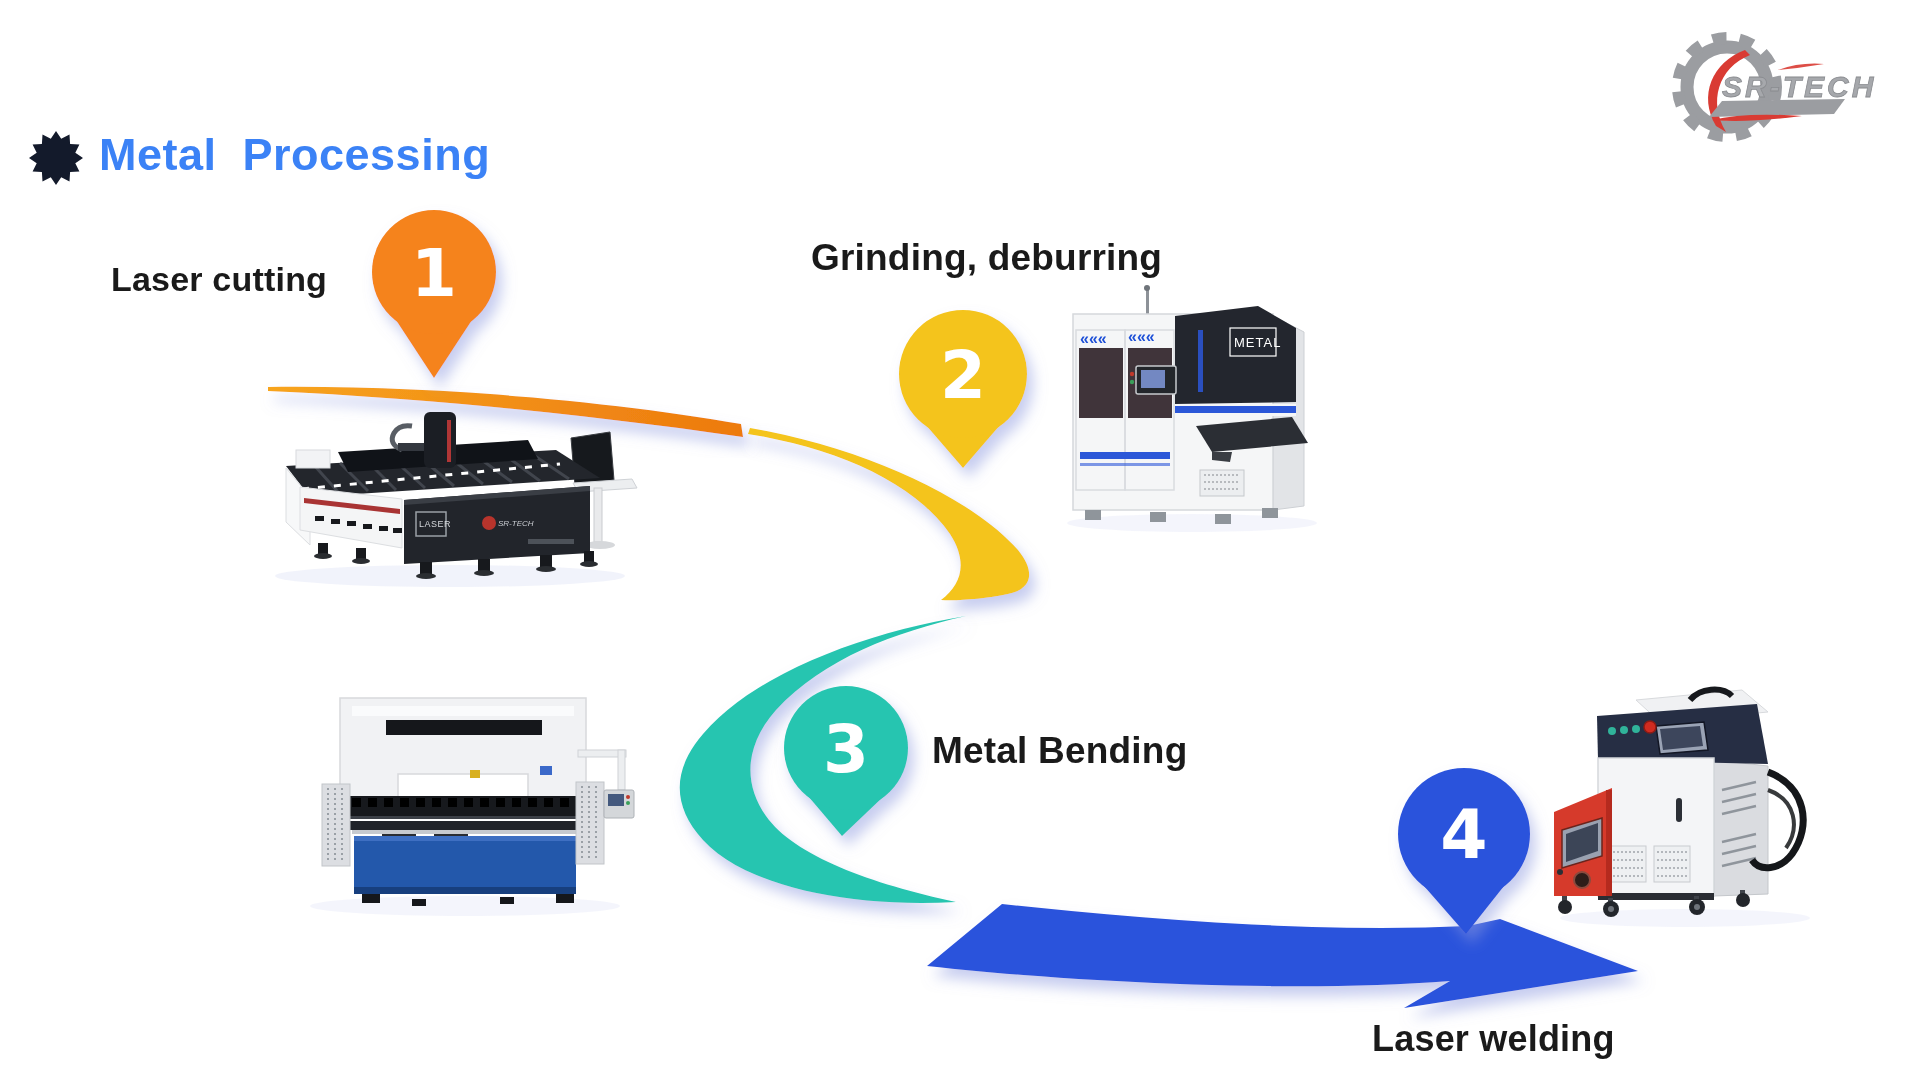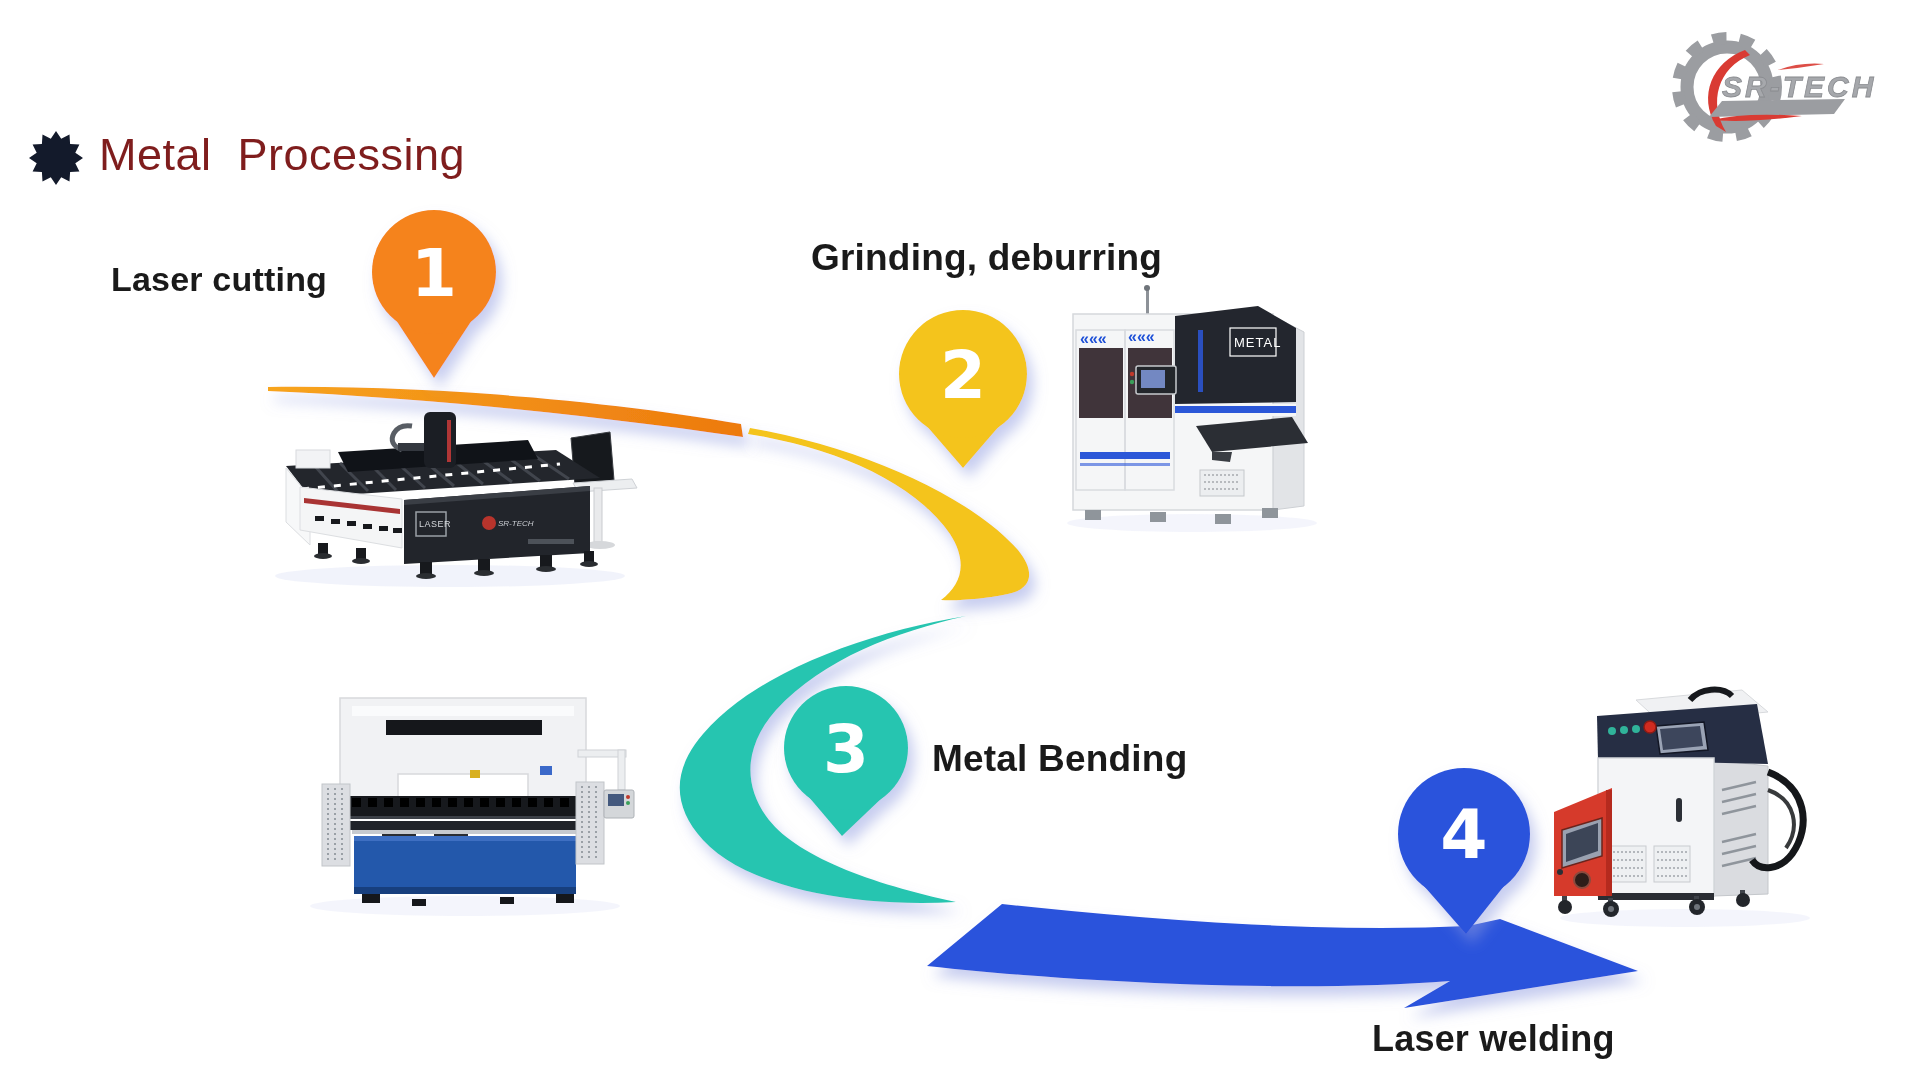--- a/index.html
+++ b/index.html
@@ -18,8 +18,8 @@
   #lbl-bending{left:932px;top:730px;font-size:37px;margin-top:8px;}
   #lbl-welding{left:1372px;top:1018px;font-size:36px;text-align:center;}
   #page-title{
-    position:absolute;left:99px;top:129px;font-size:45px;font-weight:400;
-    color:#7f1d1d;word-spacing:13px;letter-spacing:.5px;white-space:nowrap;
+    position:absolute;left:99px;top:129px;font-size:45px;font-weight:700;
+    color:#3b82f6;word-spacing:13px;letter-spacing:.5px;white-space:nowrap;
   }
   .pin-num{
     font-family:"DejaVu Sans", sans-serif;font-weight:bold;

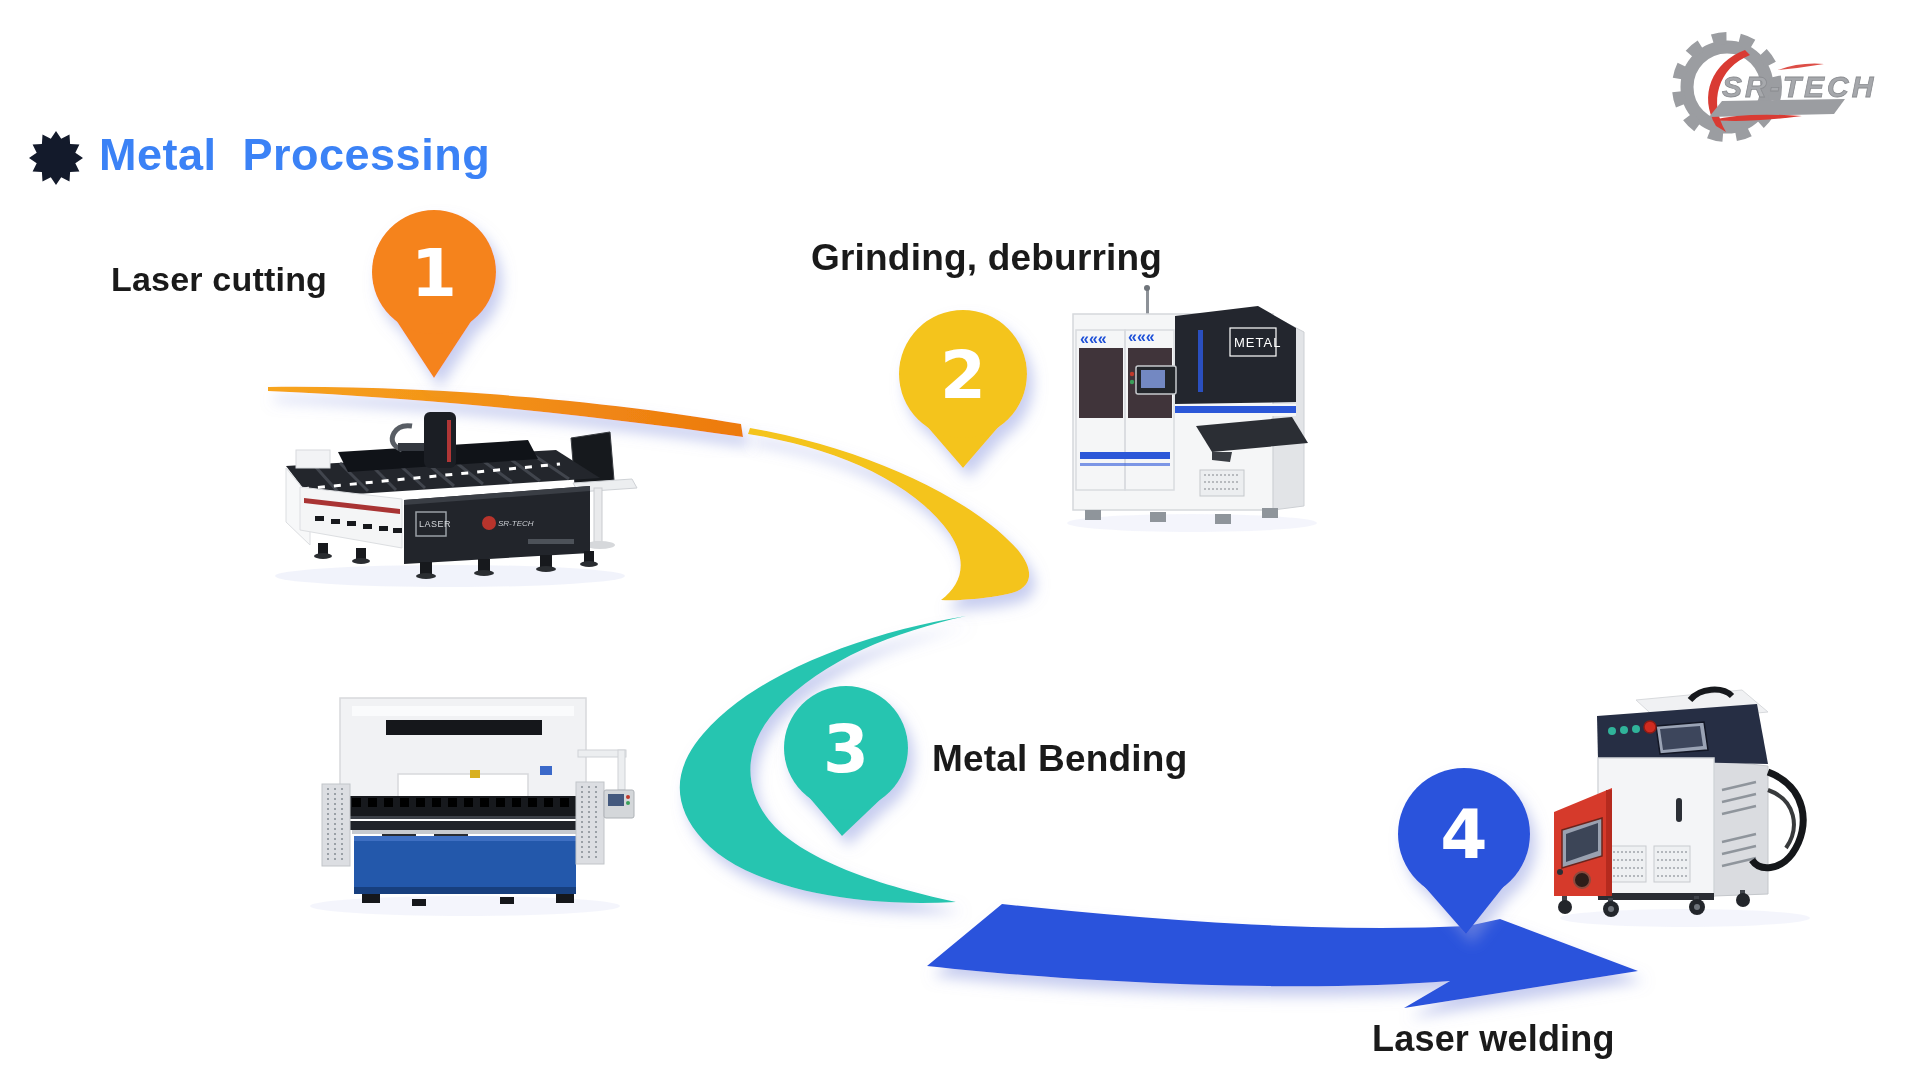--- a/index.html
+++ b/index.html
@@ -15,7 +15,7 @@
   .lbl-step{font-size:36px;letter-spacing:.2px;}
   #lbl-laser-cutting{left:111px;top:260px;font-size:34px;}
   #lbl-grinding{left:795px;top:237px;font-size:37px;margin-left:16px;}
-  #lbl-bending{left:932px;top:730px;font-size:37px;margin-top:8px;}
+  #lbl-bending{left:932px;top:730px;font-size:37px;}
   #lbl-welding{left:1372px;top:1018px;font-size:36px;text-align:center;}
   #page-title{
     position:absolute;left:99px;top:129px;font-size:45px;font-weight:700;

